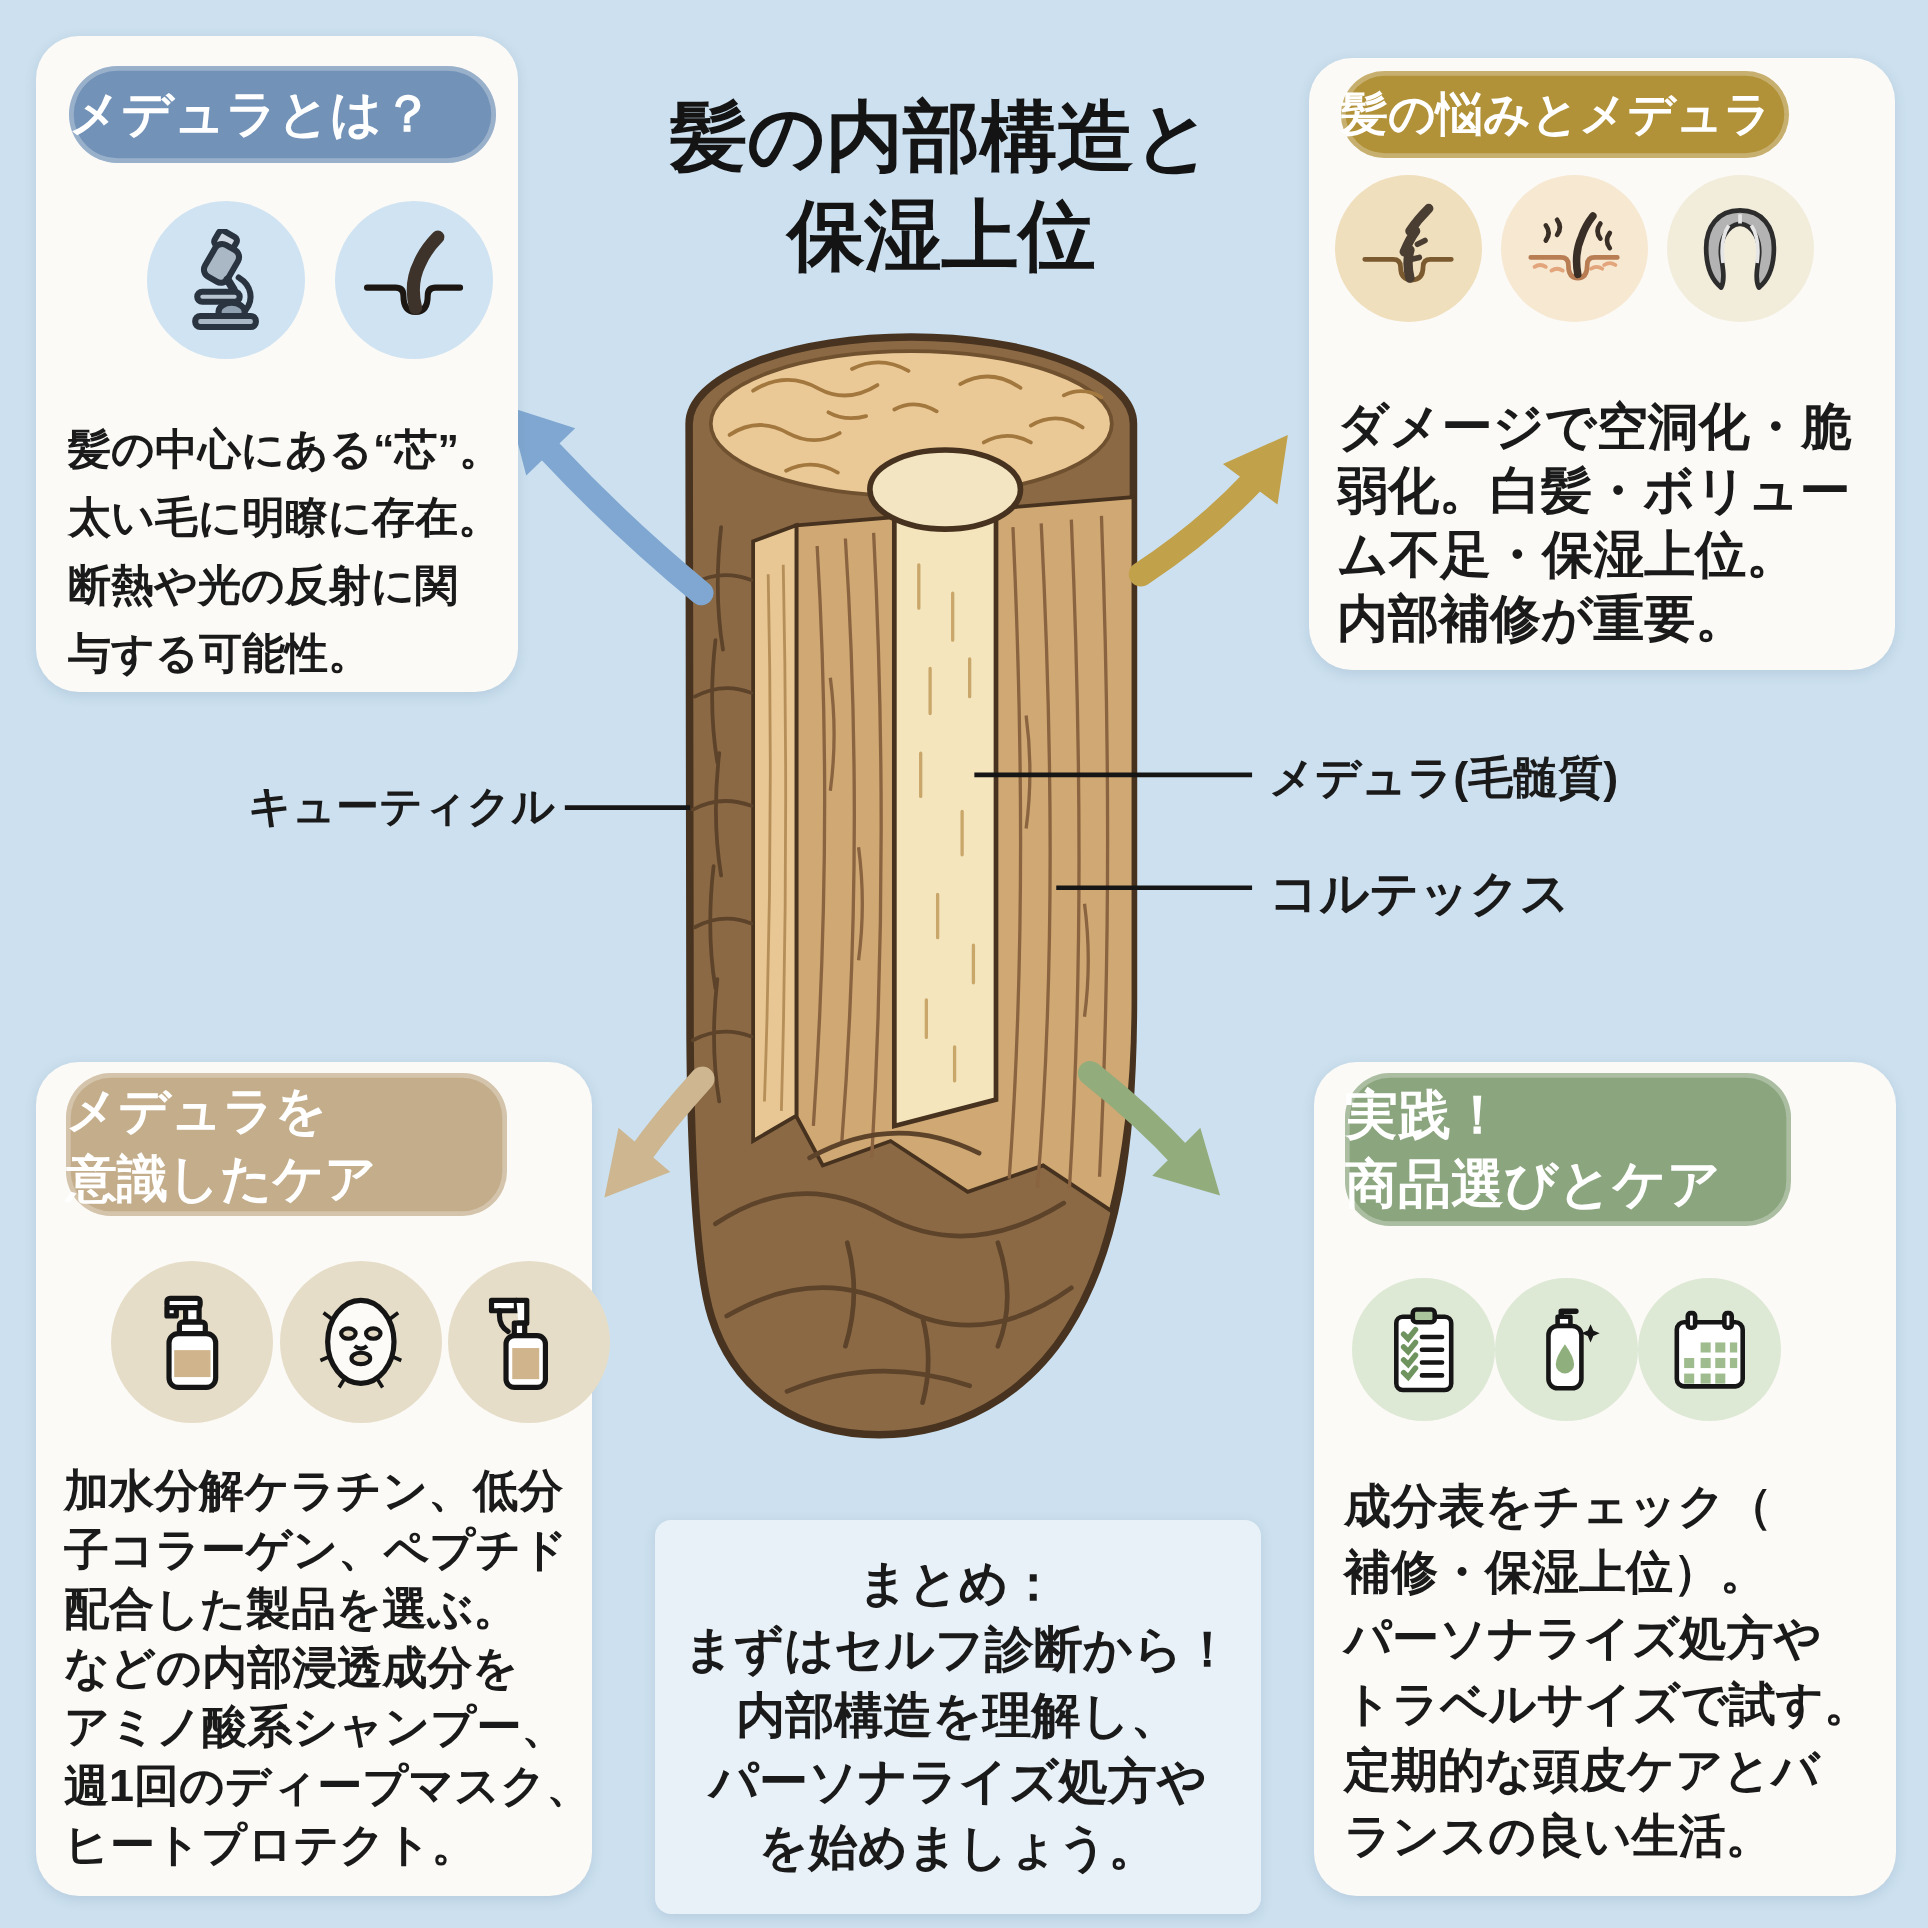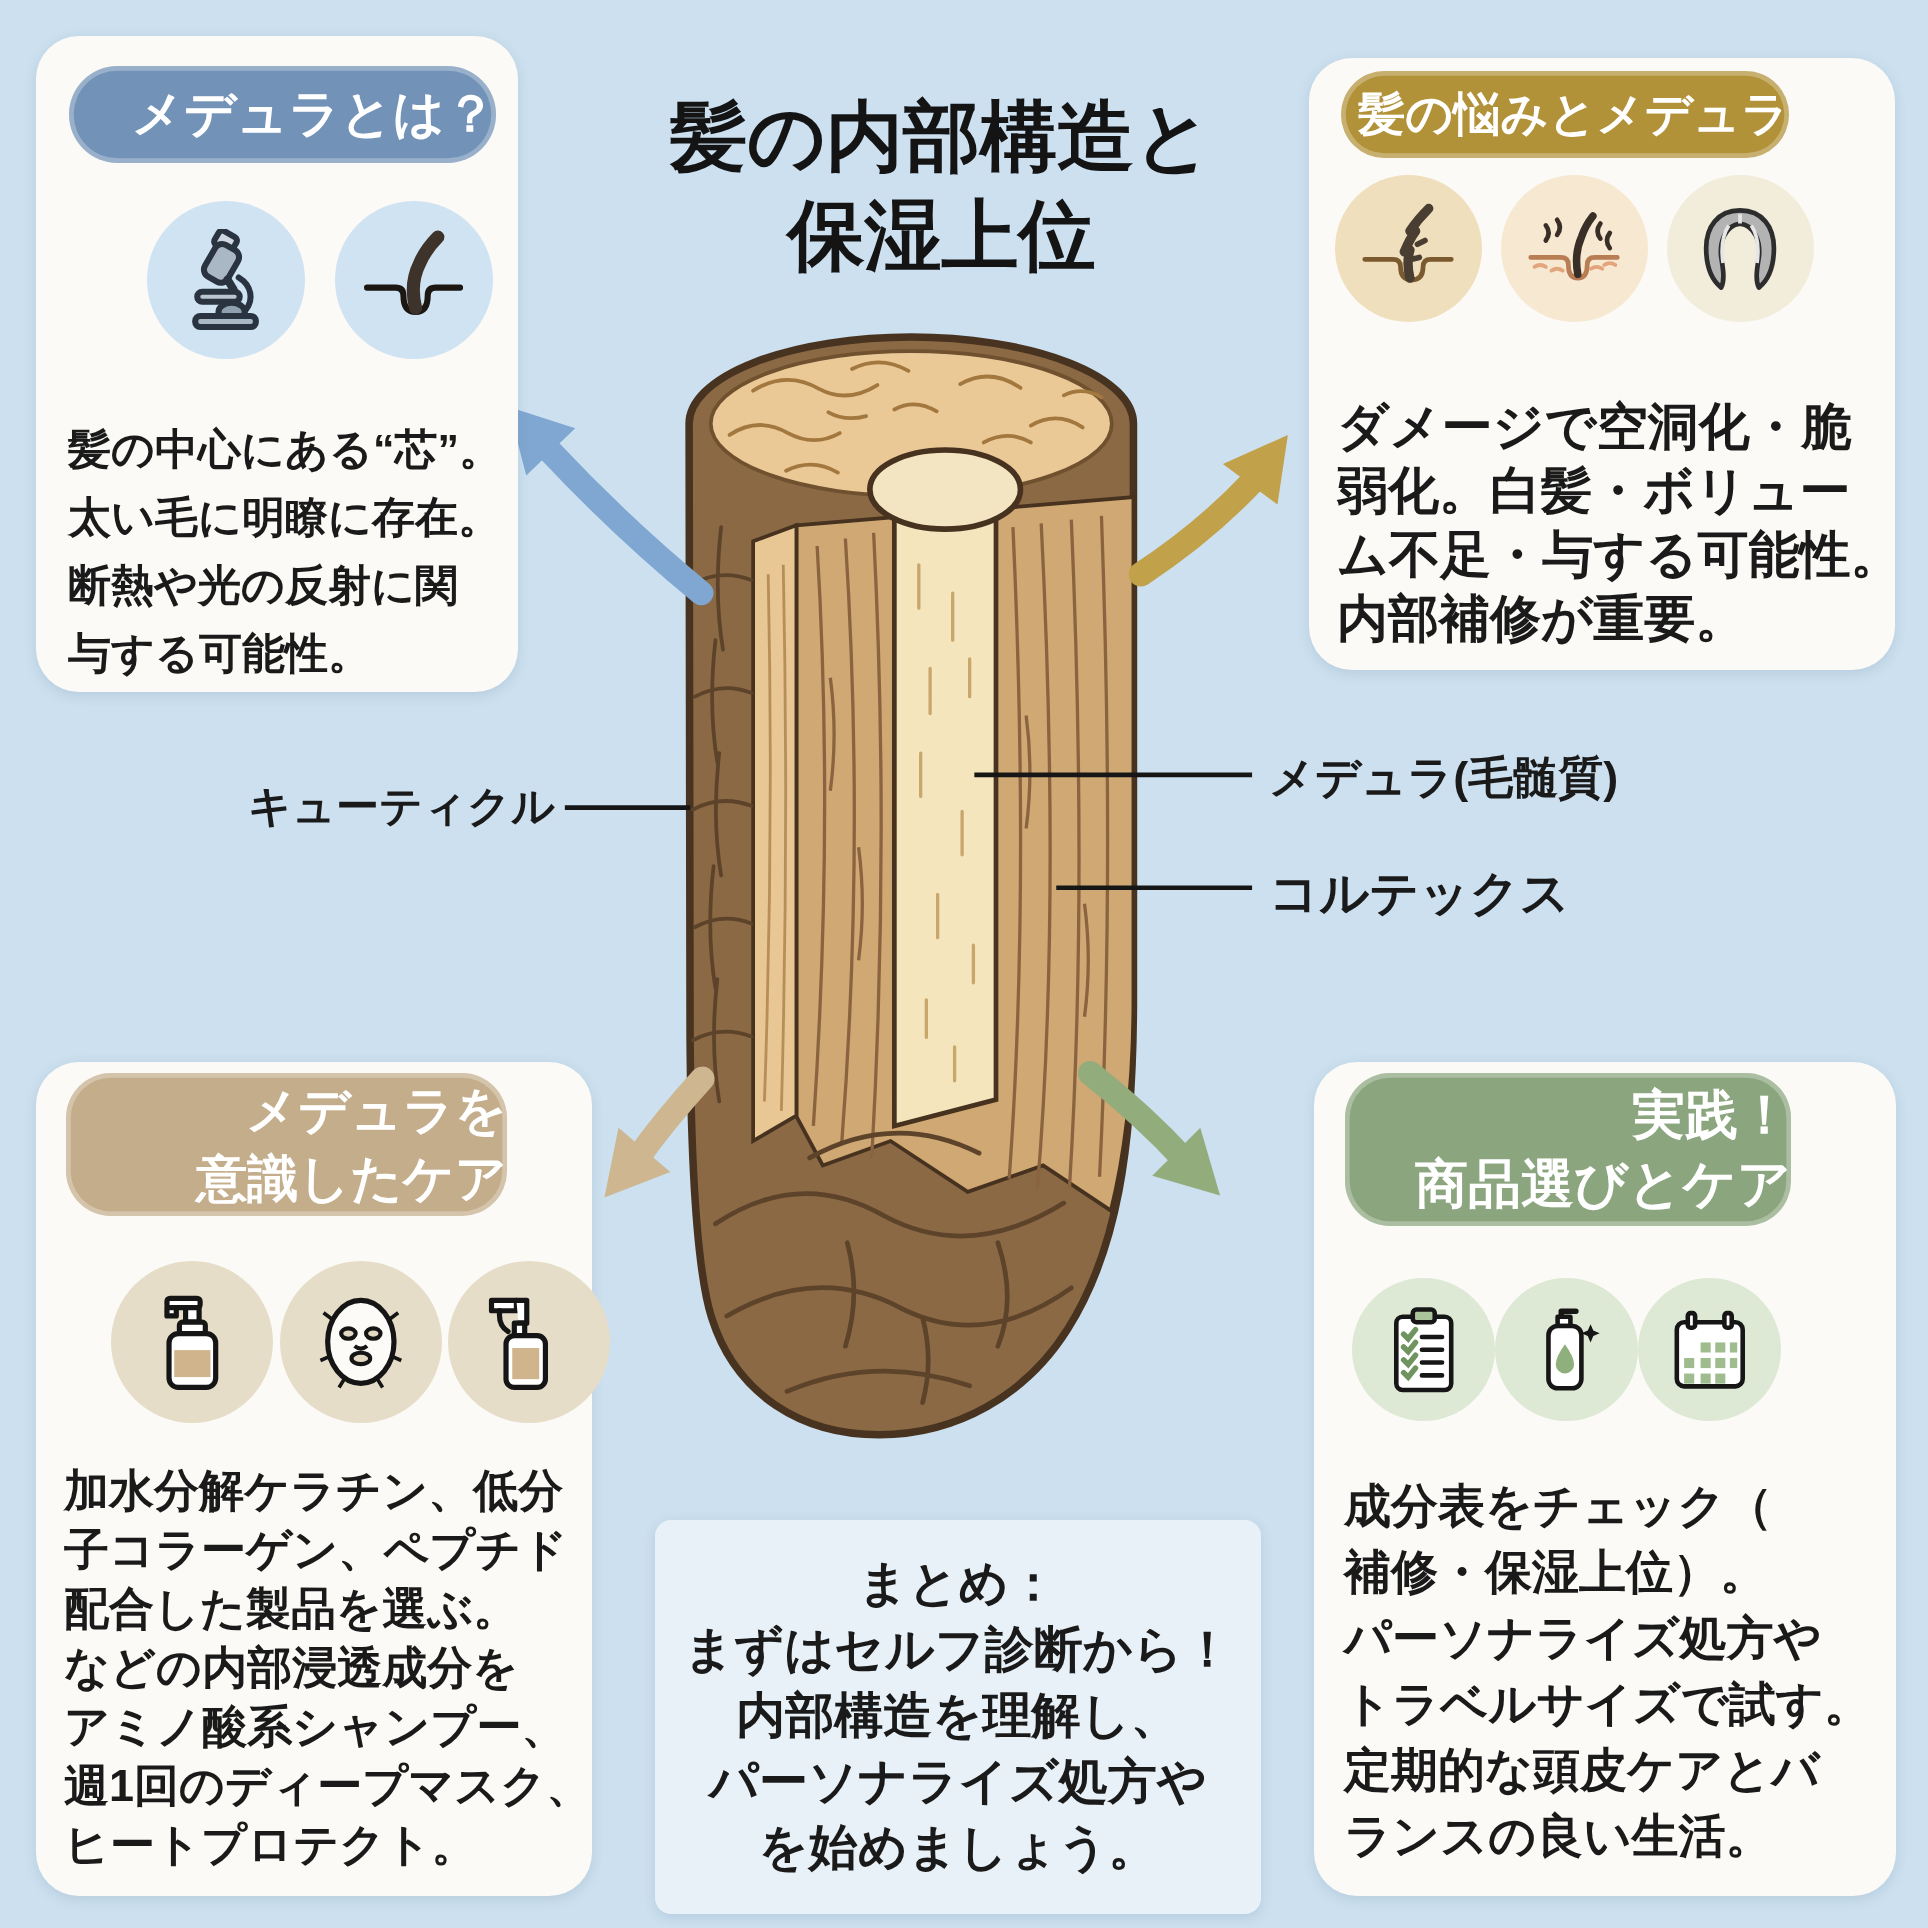--- a/index.html
+++ b/index.html
@@ -7,7 +7,7 @@
     font-family:"Liberation Sans","DejaVu Sans",sans-serif;color:#1a1a1a;overflow:hidden;}
   .card{position:absolute;background:#fbfaf6;border-radius:43px;
     box-shadow:0 3.8px 11.3px rgba(90,120,150,.18);}
-  .pill{position:absolute;display:flex;flex-direction:column;align-items:flex-end;justify-content:center;
+  .pill{position:absolute;display:flex;flex-direction:column;align-items:flex-start;justify-content:center;
     color:#fff;font-weight:900;text-align:center;
     box-shadow:inset 0 0 0 4.7px rgba(255,255,255,.28);}
   .pill div{white-space:nowrap;}

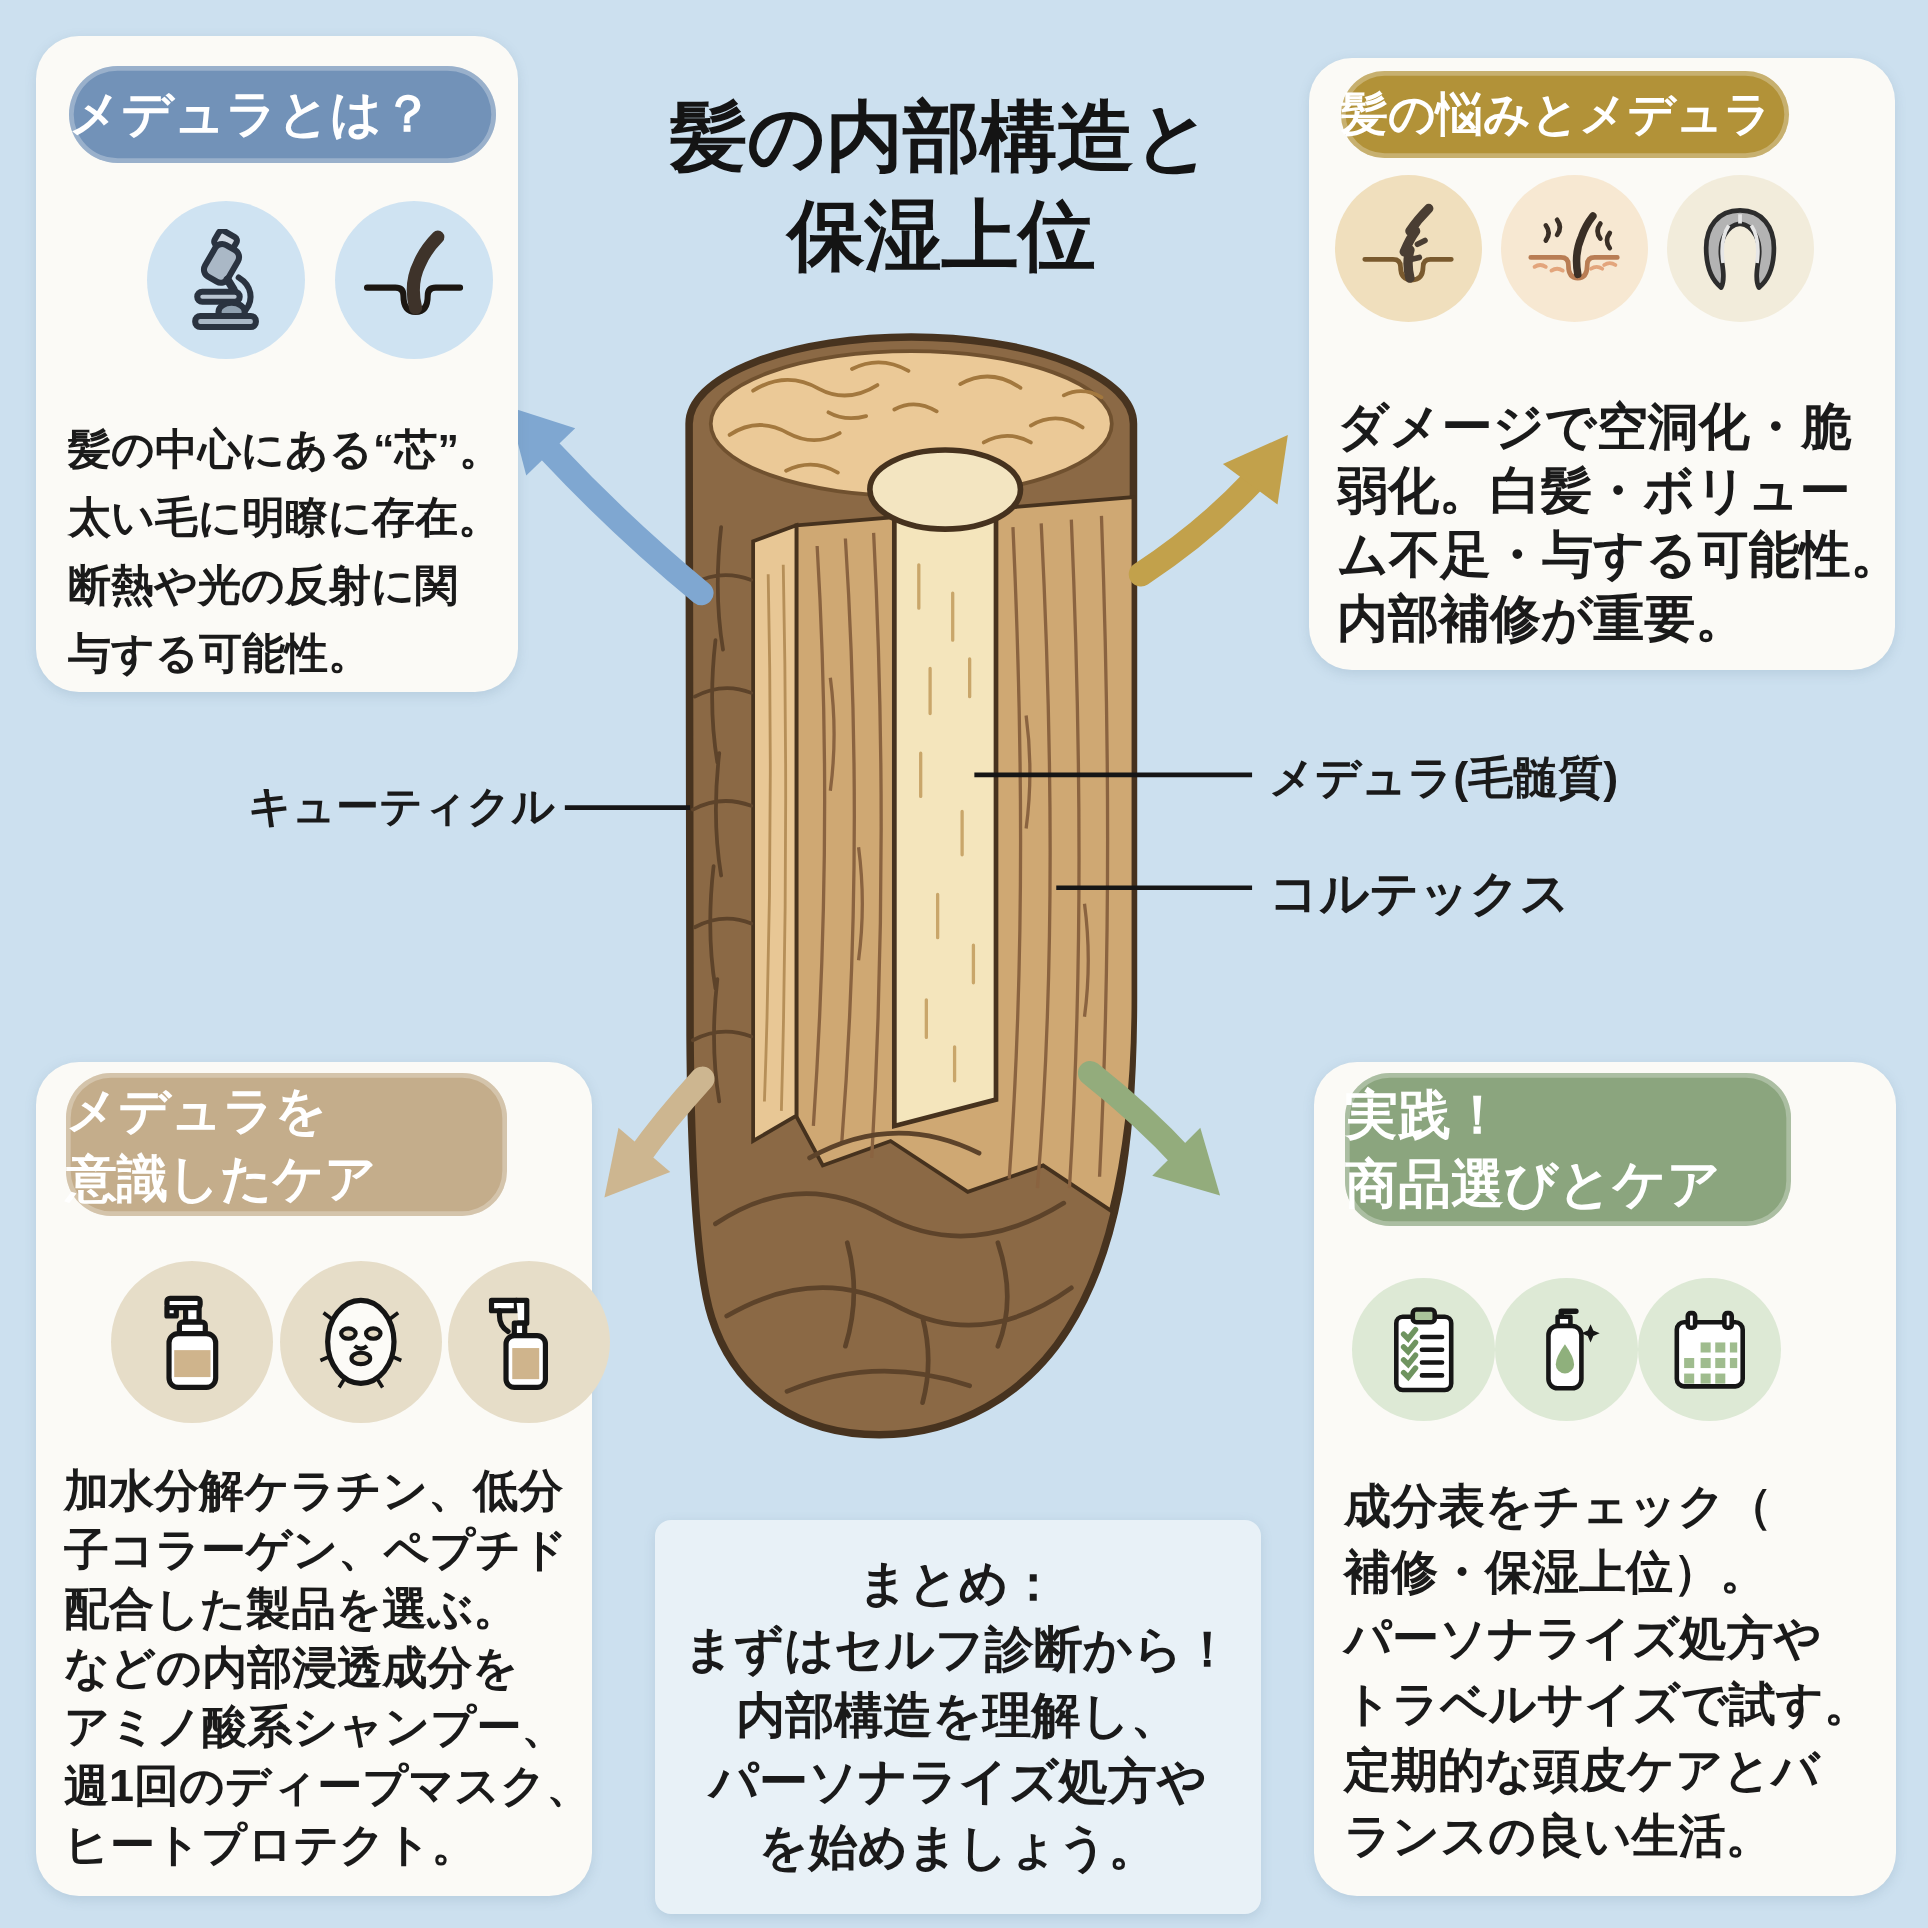--- a/index.html
+++ b/index.html
@@ -161,7 +161,7 @@
     <div class="bodytext" style="left:28px;top:337px;width:537px;font-size:51px;line-height:64px;">
       <div>ダメージで空洞化・脆</div>
       <div>弱化。白髪・ボリュー</div>
-      <div>ム不足・与する可能性。</div>
+      <div>ム不足・保湿上位。</div>
       <div>内部補修が重要。</div>
     </div>
   </section>

